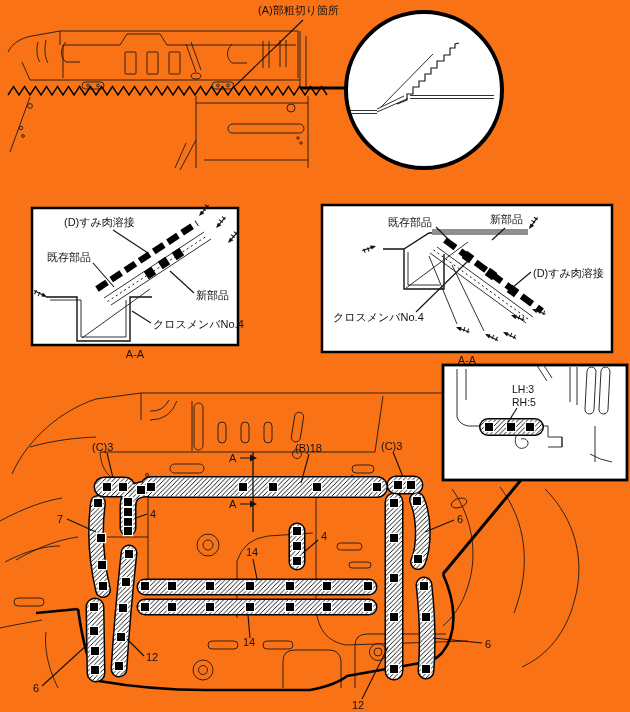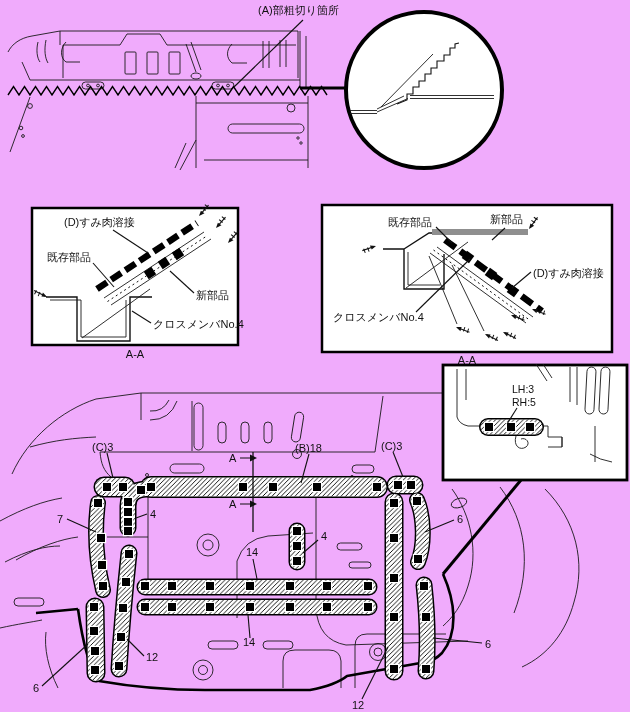--- a/index.html
+++ b/index.html
@@ -3,7 +3,7 @@
 <meta charset="utf-8">
 <style>
   html,body{margin:0;padding:0;background:#fff;}
-  .stage{position:relative;width:630px;height:712px;background:#f0abfc;overflow:hidden;}
+  .stage{position:relative;width:630px;height:712px;background:#f97316;overflow:hidden;}
   svg{display:block;}
   text{font-family:"Liberation Sans","DejaVu Sans",sans-serif;fill:#111;}
   .lbl{font-size:11px;}

